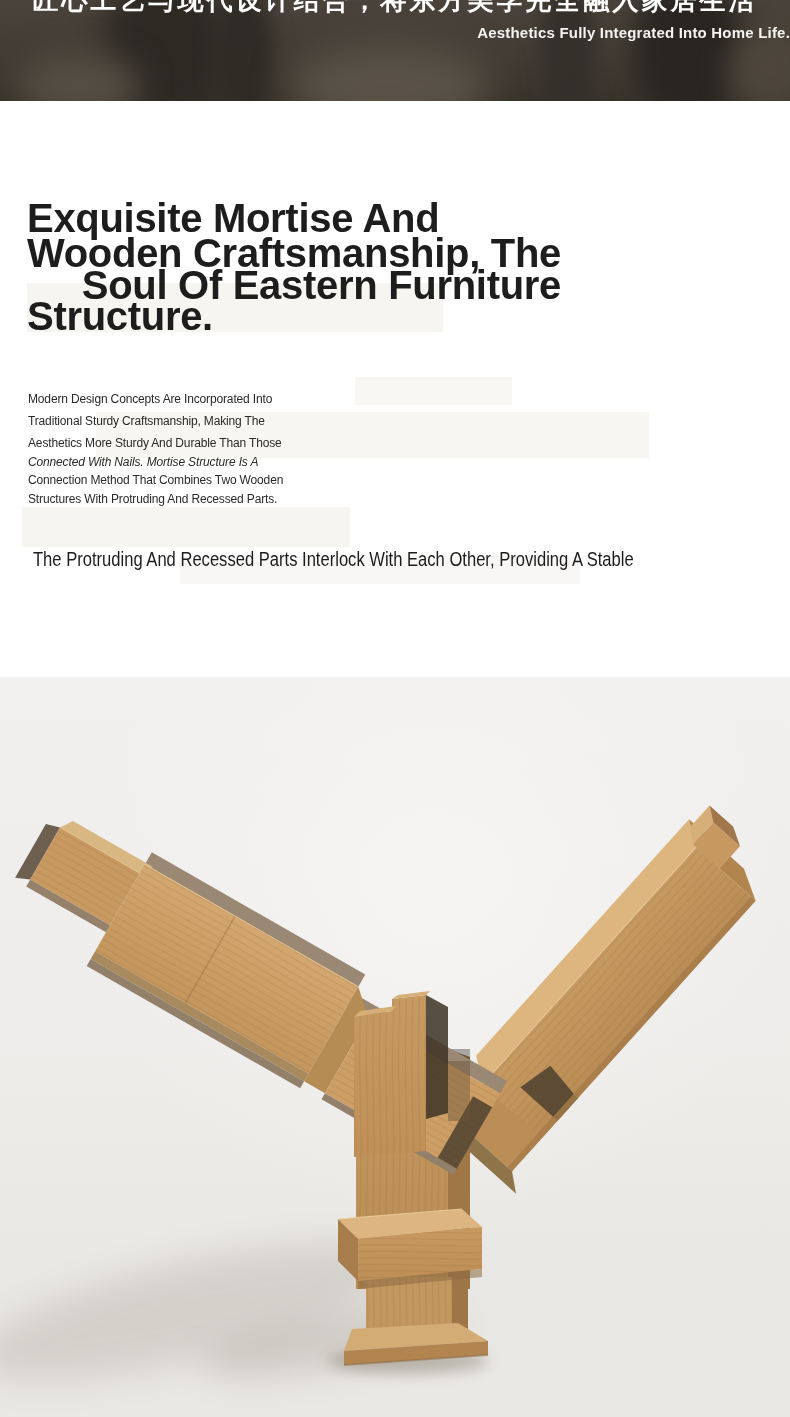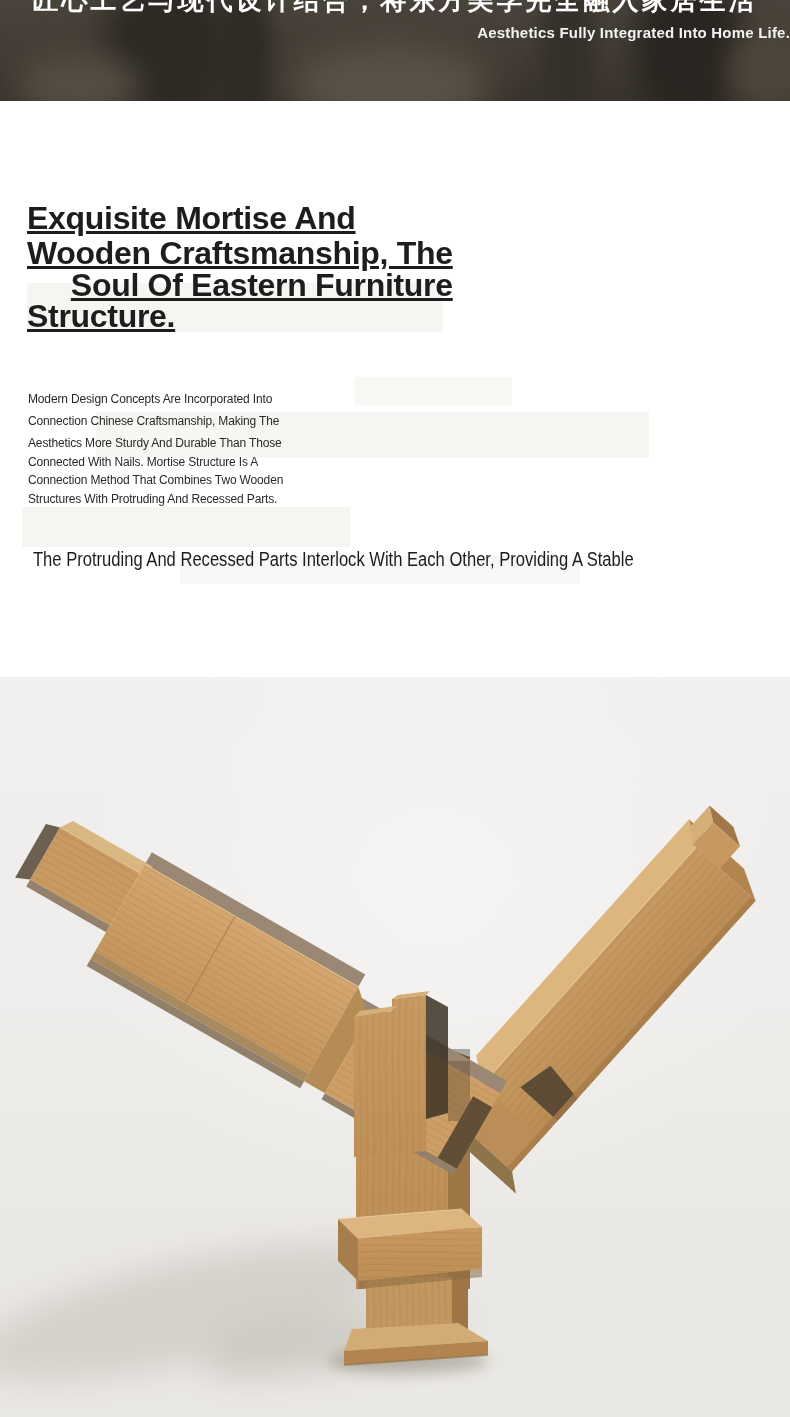--- a/index.html
+++ b/index.html
@@ -32,7 +32,7 @@
   .g5{left:180px;top:455px;width:400px;height:28px;background:#f8f7f5;}
 
   .heading{position:absolute;left:27px;top:99px;color:#1d1d1d;font-weight:700;
-           font-size:32px;letter-spacing:-.3px;text-decoration:underline;}
+           font-size:40px;letter-spacing:-.3px;}
   .heading .hl{white-space:nowrap;height:36px;line-height:36px;}
   .heading .hl:nth-child(2){height:35px;line-height:35px;}
   .heading .hl:nth-child(3){height:27px;line-height:29px;text-align:right;}

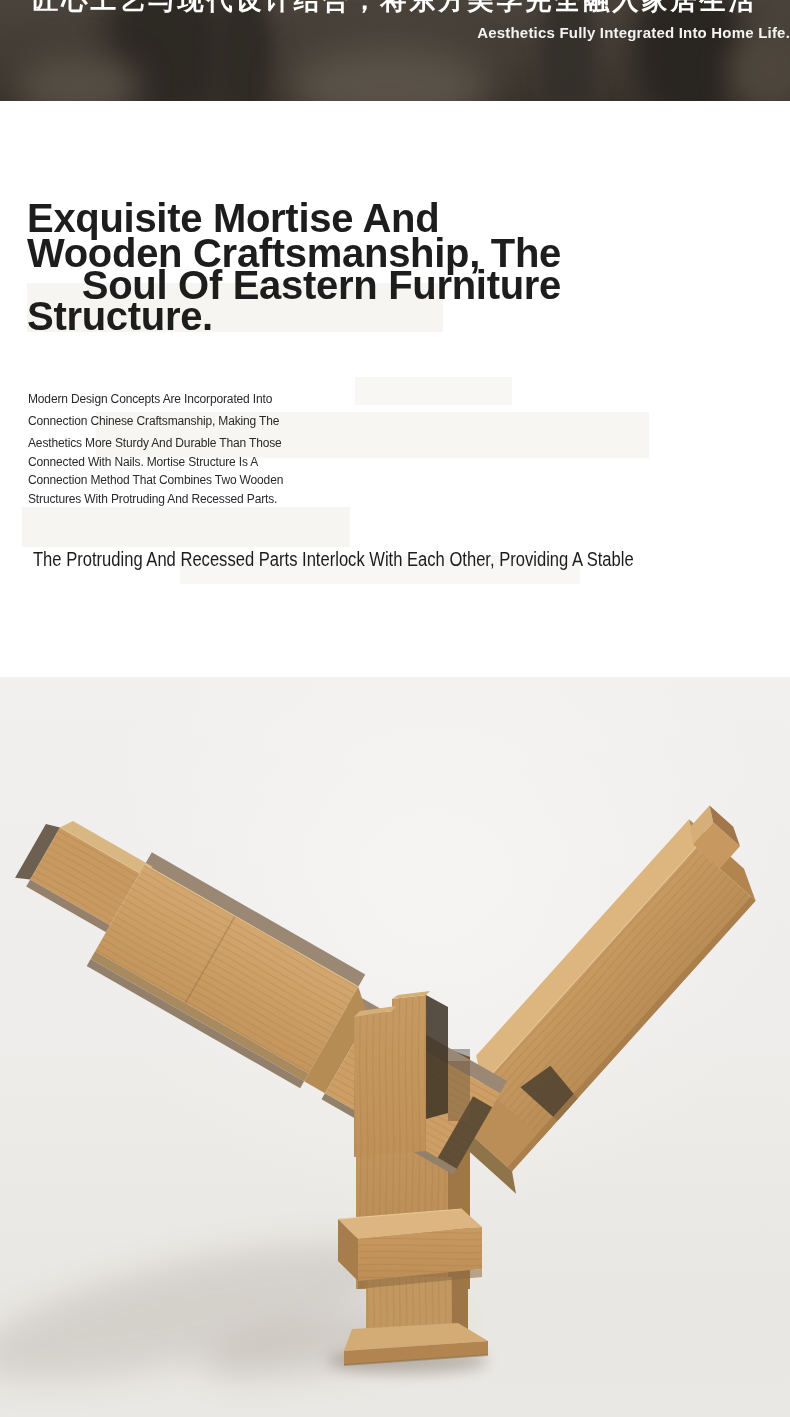--- a/index.html
+++ b/index.html
@@ -83,7 +83,7 @@
 
     <div class="para">
       <div class="pl">Modern Design Concepts Are Incorporated Into</div>
-      <div class="pl">Connection Chinese Craftsmanship, Making The</div>
+      <div class="pl">Traditional Sturdy Craftsmanship, Making The</div>
       <div class="pl">Aesthetics More Sturdy And Durable Than Those</div>
       <div class="pl">Connected With Nails. Mortise Structure Is A</div>
       <div class="pl">Connection Method That Combines Two Wooden</div>

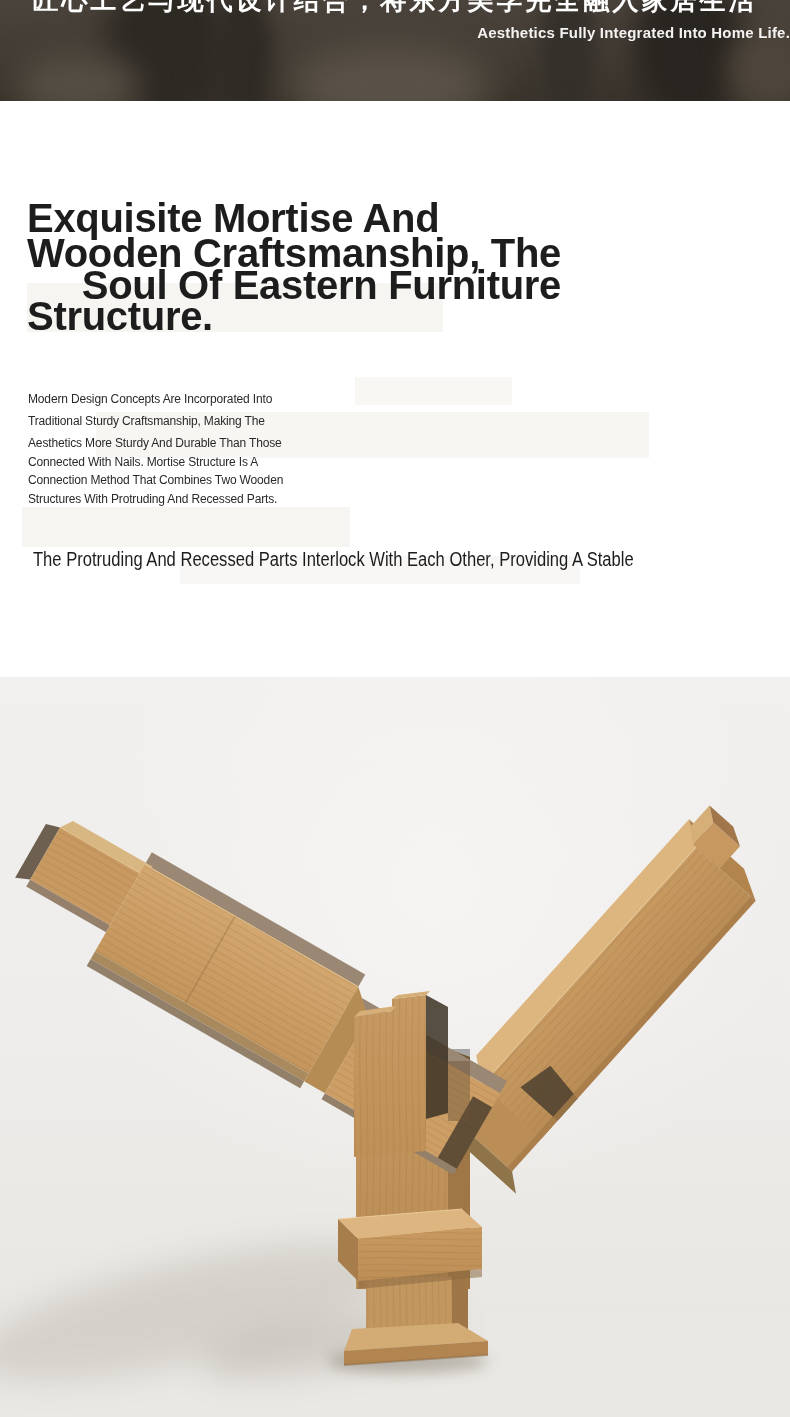--- a/index.html
+++ b/index.html
@@ -39,7 +39,7 @@
 
   .para{position:absolute;left:28px;top:287px;color:#292929;font-size:12px;letter-spacing:-.15px;}
   .para .pl{white-space:nowrap;height:22px;line-height:22px;}
-  .para .pl:nth-child(4){height:17px;line-height:17px;}
+  .para .pl:nth-child(4){height:17px;line-height:17px;font-style:italic;}
   .para .pl:nth-child(5){height:18px;line-height:18px;}
   .para .pl:nth-child(6){height:20px;line-height:20px;}
 

